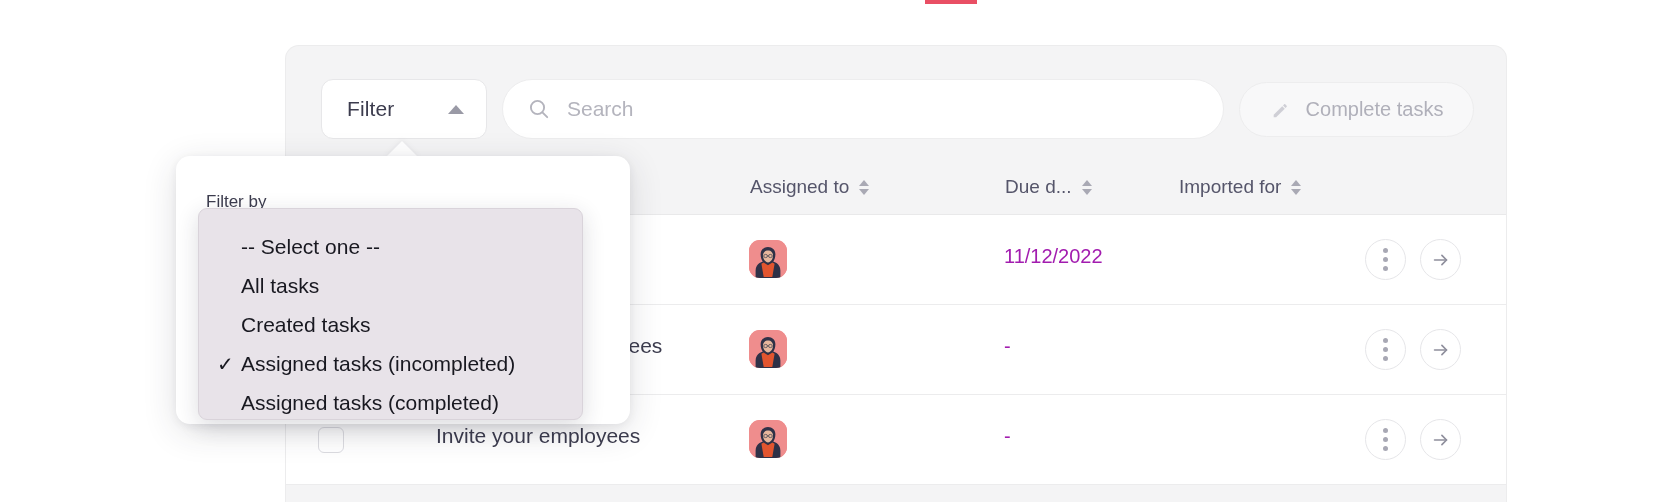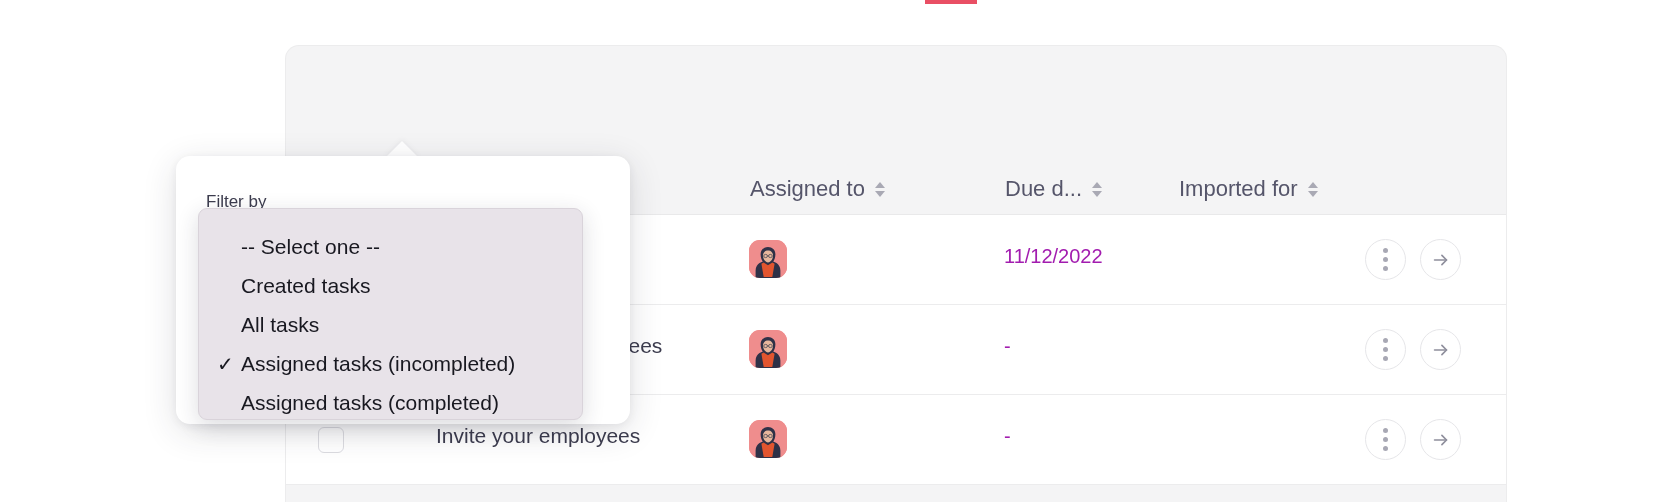--- a/index.html
+++ b/index.html
@@ -305,6 +305,33 @@
 
   <div class="card">
 
+    <div class="toolbar">
+
+      <div class="filter-btn">
+        <span class="label">Filter</span>
+        <span class="caret-up"></span>
+      </div>
+
+      <div class="search-box">
+        <span class="search-icon">
+          <svg width="24" height="24" viewBox="0 0 24 24" fill="none">
+            <circle cx="10.5" cy="10.5" r="6.6" stroke="#b4b4bd" stroke-width="1.9"></circle>
+            <line x1="15.4" y1="15.4" x2="20.2" y2="20.2" stroke="#b4b4bd" stroke-width="1.9" stroke-linecap="round"></line>
+          </svg>
+        </span>
+        <input class="search-input" type="text" placeholder="Search" style="">
+      </div>
+
+      <div class="complete-btn">
+        <span class="pencil">
+          <svg width="22" height="22" viewBox="0 0 24 24" fill="none">
+            <path d="M4 17.3V20h2.7L16.1 10.6l-2.7-2.7L4 17.3z" fill="#cfcfd6"></path>
+            <path d="M18.2 8.5c.3-.3.3-.8 0-1.1l-1.6-1.6c-.3-.3-.8-.3-1.1 0l-1.3 1.3 2.7 2.7 1.3-1.3z" fill="#cfcfd6"></path>
+          </svg>
+        </span>
+        <span class="label">Complete tasks</span>
+      </div>
+    </div>
 
     <div class="table-head">
       <div class="th th-assigned">

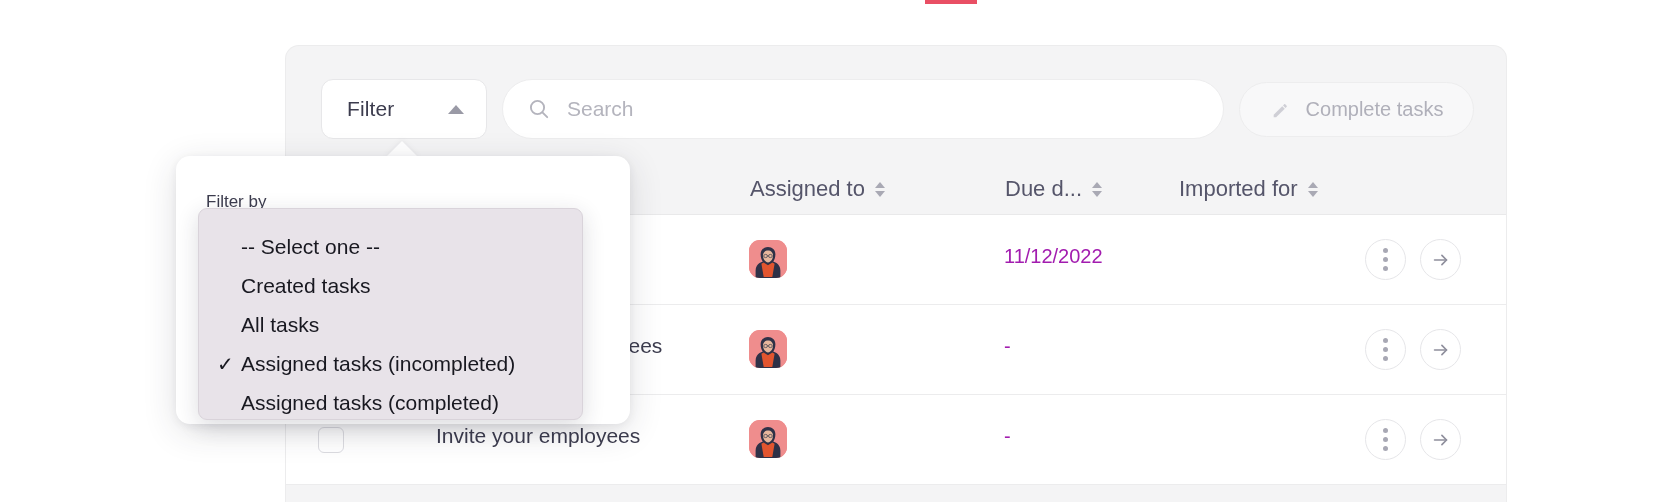--- a/index.html
+++ b/index.html
@@ -140,7 +140,7 @@
     top: 17px;
     display: flex;
     align-items: center;
-    font-size: 22px;
+    font-size: 19px;
     color: #55556a;
     cursor: pointer;
   }

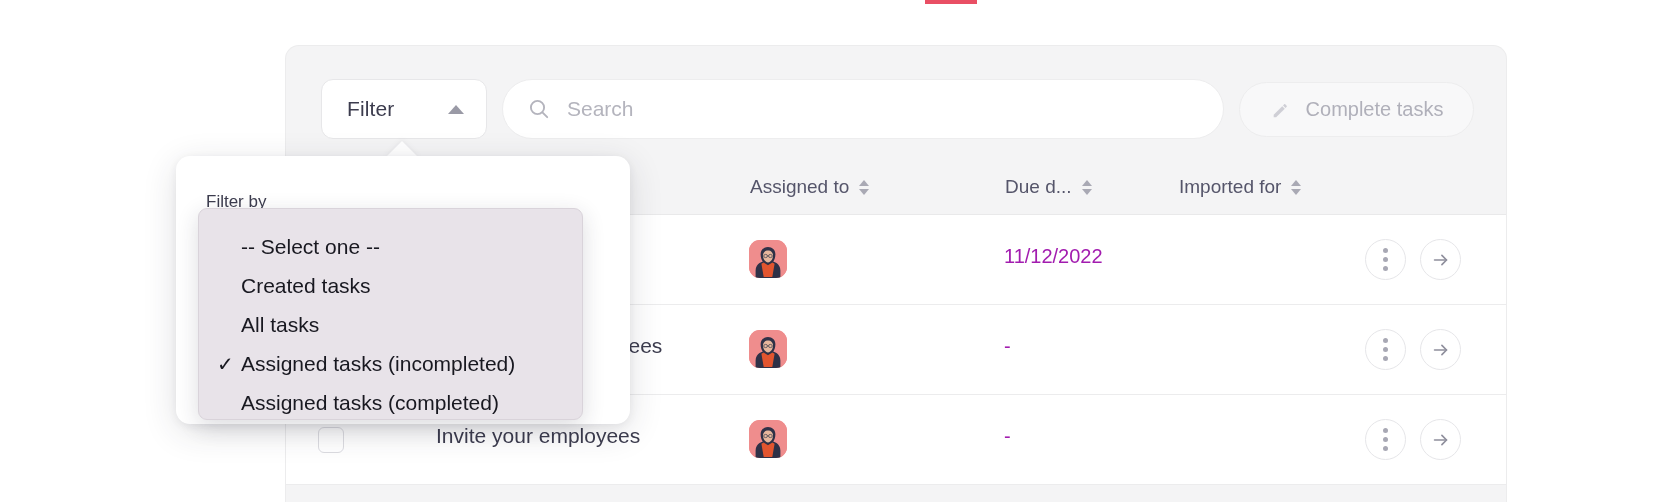--- a/index.html
+++ b/index.html
@@ -467,11 +467,11 @@
     </div>
     <div class="opt">
       <span class="check"></span>
-      <span>Created tasks</span>
+      <span>All tasks</span>
     </div>
     <div class="opt">
       <span class="check"></span>
-      <span>All tasks</span>
+      <span>Created tasks</span>
     </div>
     <div class="opt">
       <span class="check">✓</span>

